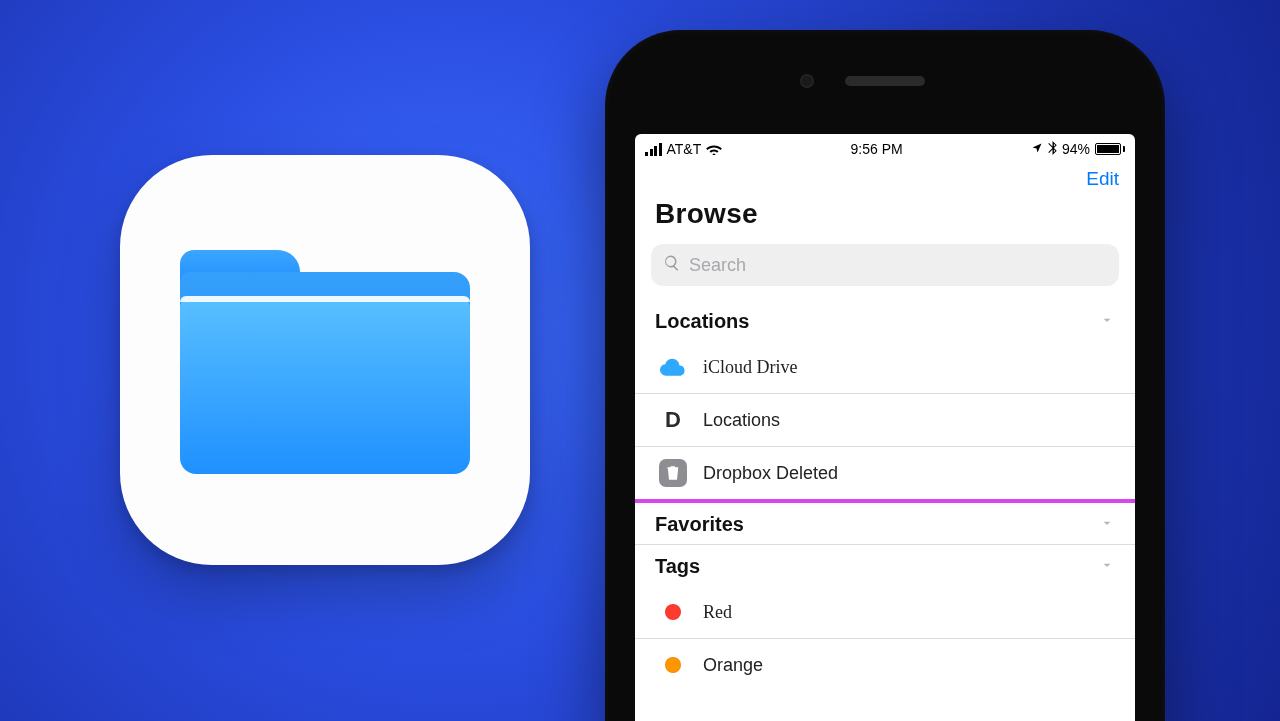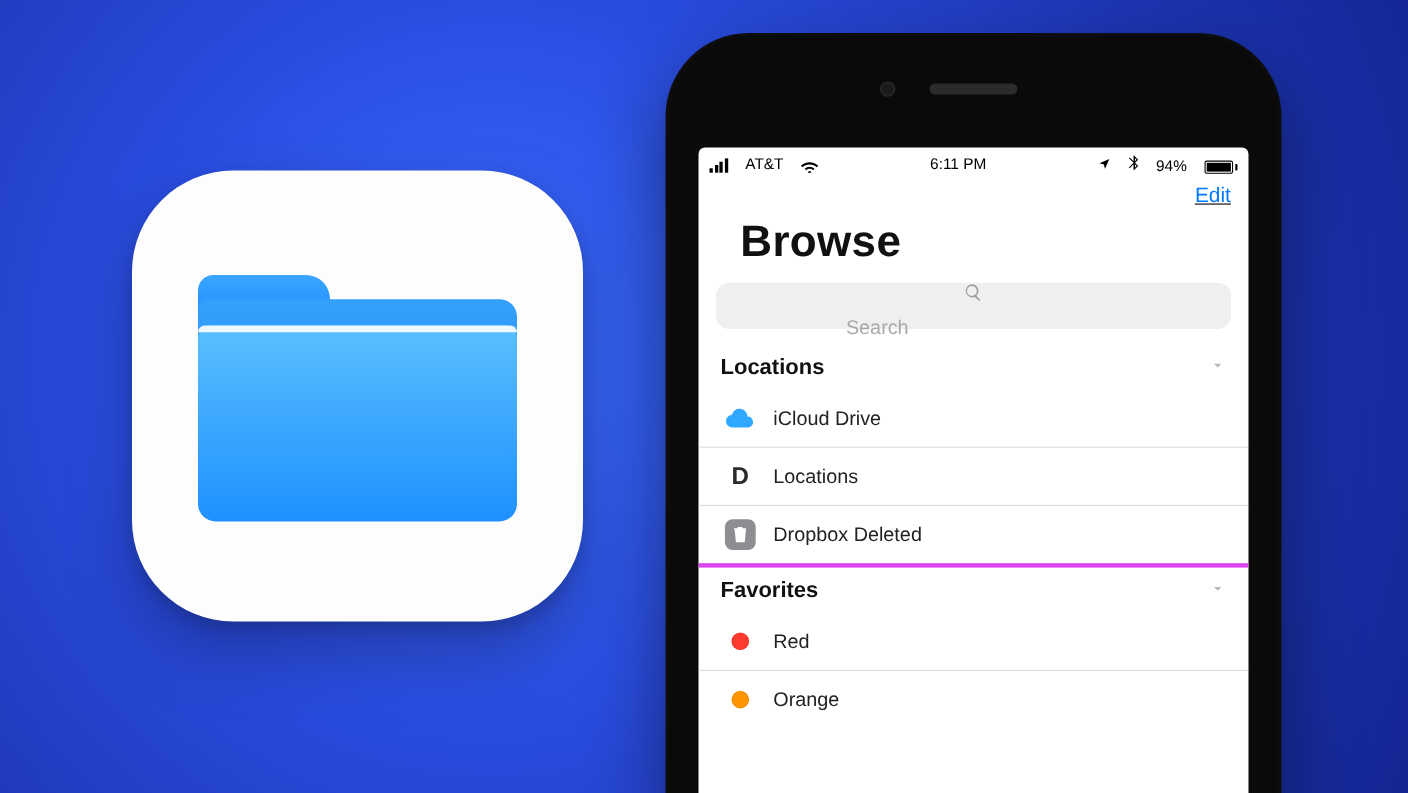--- a/index.html
+++ b/index.html
@@ -84,7 +84,7 @@
     padding: 0 10px;
     font-size: 14px; color:#000; font-weight:500;
   }
-  .sb-left, .sb-right { display:flex; align-items:flex-end; gap:16px; }
+  .sb-left, .sb-right { display:flex; align-items:center; gap:5px; }
   .signal { display:flex; align-items:flex-end; gap:1.5px; }
   .signal span { width:3px; background:#000; display:block; }
   .signal span:nth-child(1){height:4px} .signal span:nth-child(2){height:7px}

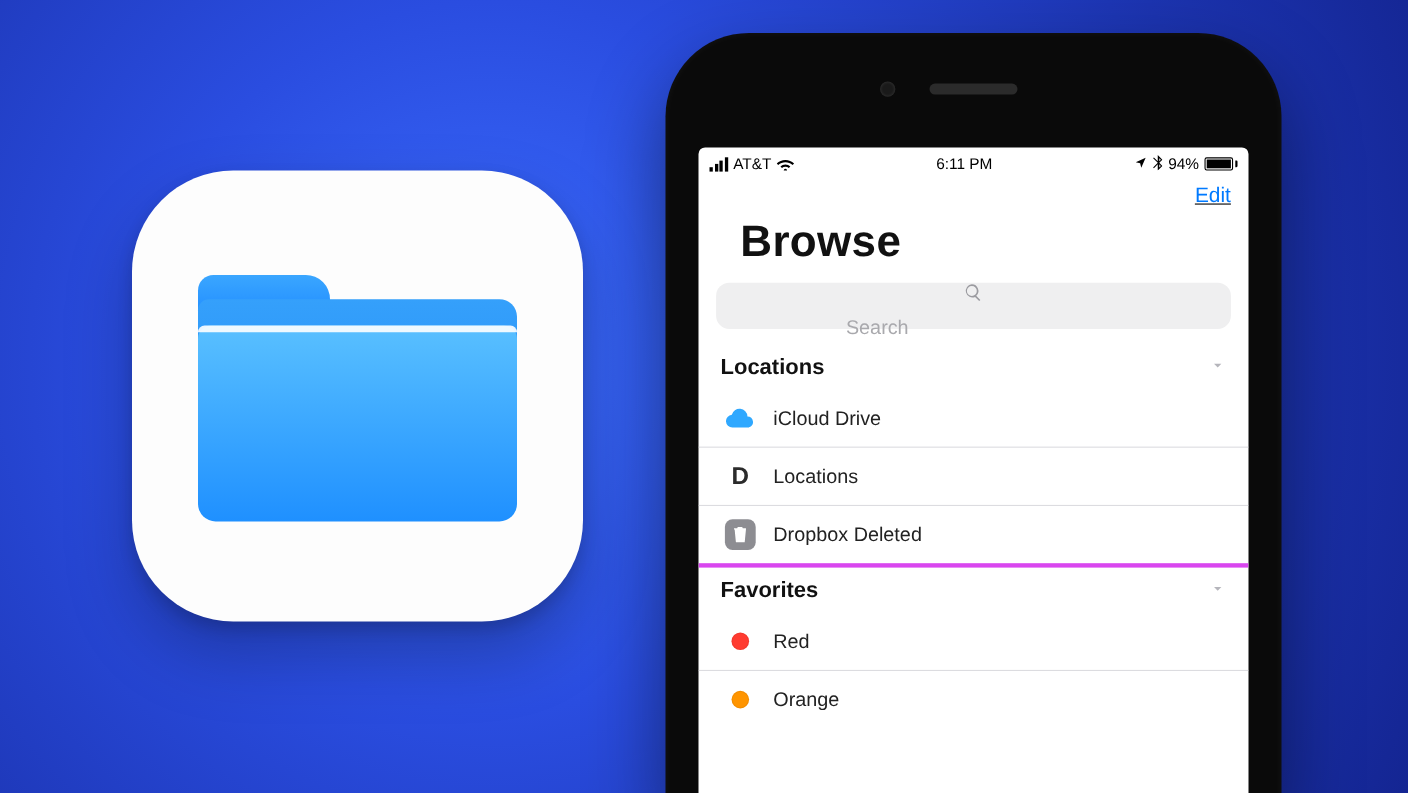--- a/index.html
+++ b/index.html
@@ -175,7 +175,7 @@
               </svg>
           </span>
         </div>
-        <div>6:11 PM</div>
+        <div>9:56 PM</div>
         <div class="sb-right">
           <span>
             <svg width="12" height="12" viewBox="0 0 24 24">

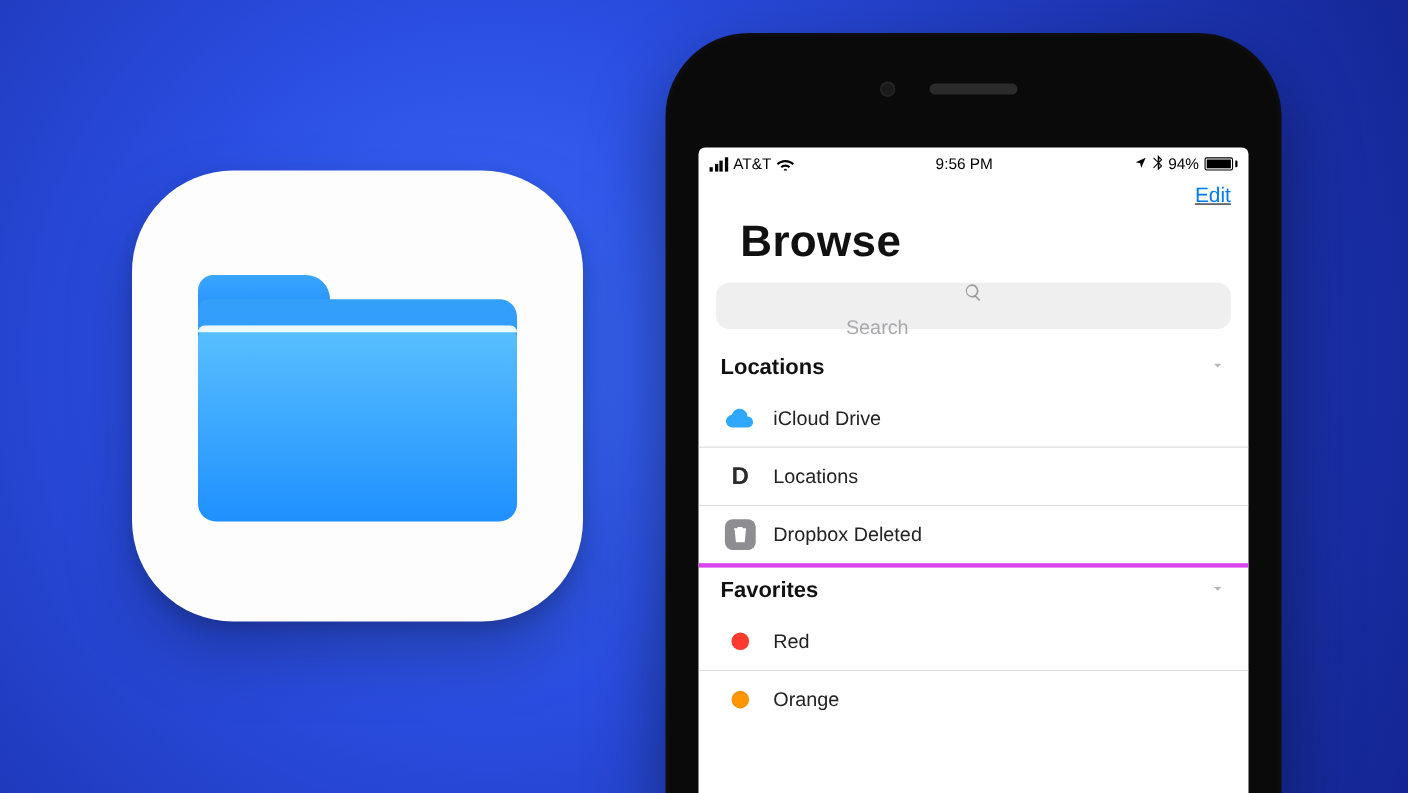--- a/index.html
+++ b/index.html
@@ -97,7 +97,7 @@
   .battery .cap { width:2px; height:6px; background:#000; border-radius:0 1px 1px 0; }
 
   
-  .navbar { display:flex; justify-content:flex-end; padding: 4px 16px 0; text-decoration: underline; }
+  .navbar { display:flex; justify-content:flex-end; padding: 4px 16px 0; }
   .edit-btn { color:#007aff; font-size:19px; background:none; border:none; cursor:pointer; }
 
   

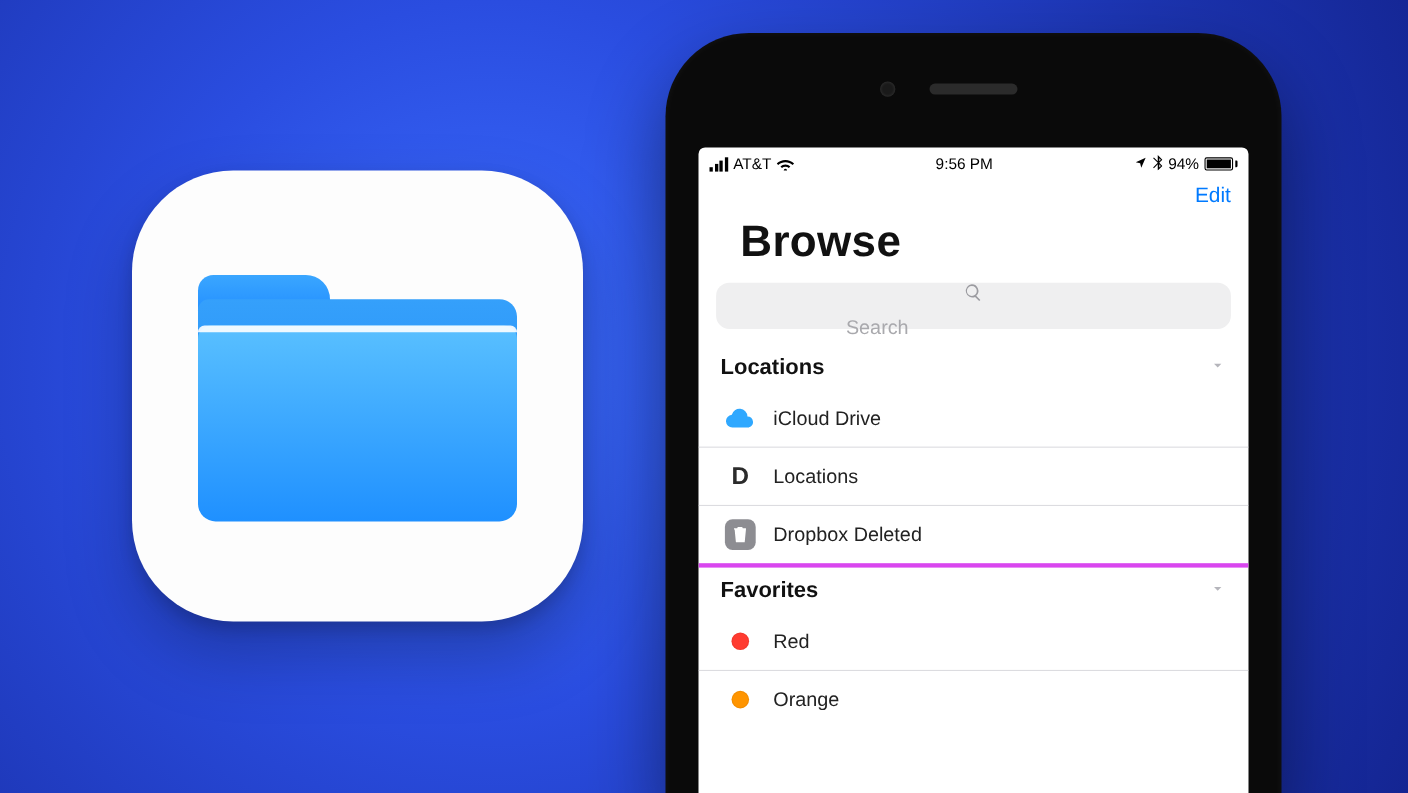--- a/index.html
+++ b/index.html
@@ -101,7 +101,7 @@
   .edit-btn { color:#007aff; font-size:19px; background:none; border:none; cursor:pointer; }
 
   
-  .title { font-size: 40px; font-weight:700; padding: 8px 38px 10px; color:#111; letter-spacing:.3px; }
+  .title { font-size: 28px; font-weight:700; padding: 8px 20px 10px; color:#111; letter-spacing:.3px; }
 
   
   .search {

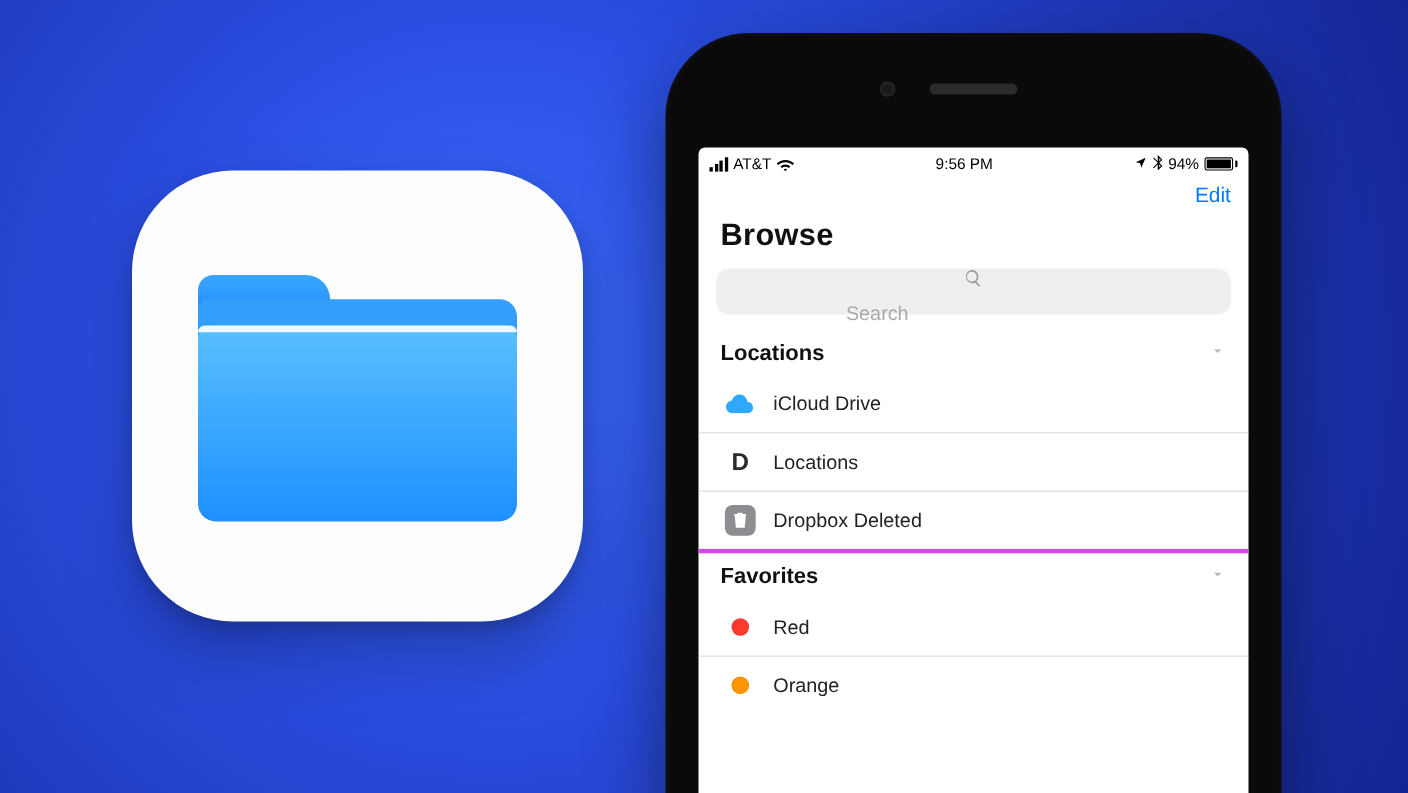--- a/index.html
+++ b/index.html
@@ -107,7 +107,7 @@
   .search {
     margin: 4px 16px 14px;
     background:#efeff0; border-radius:12px;
-    height:42px; display:flex; align-items:center; gap:8px; padding:0 12px;flex-direction:column;
+    height:42px; display:flex; align-items:center; gap:8px; padding:0 12px;
   }
   .search .mag { color:#9b9ba0; }
   .search input {

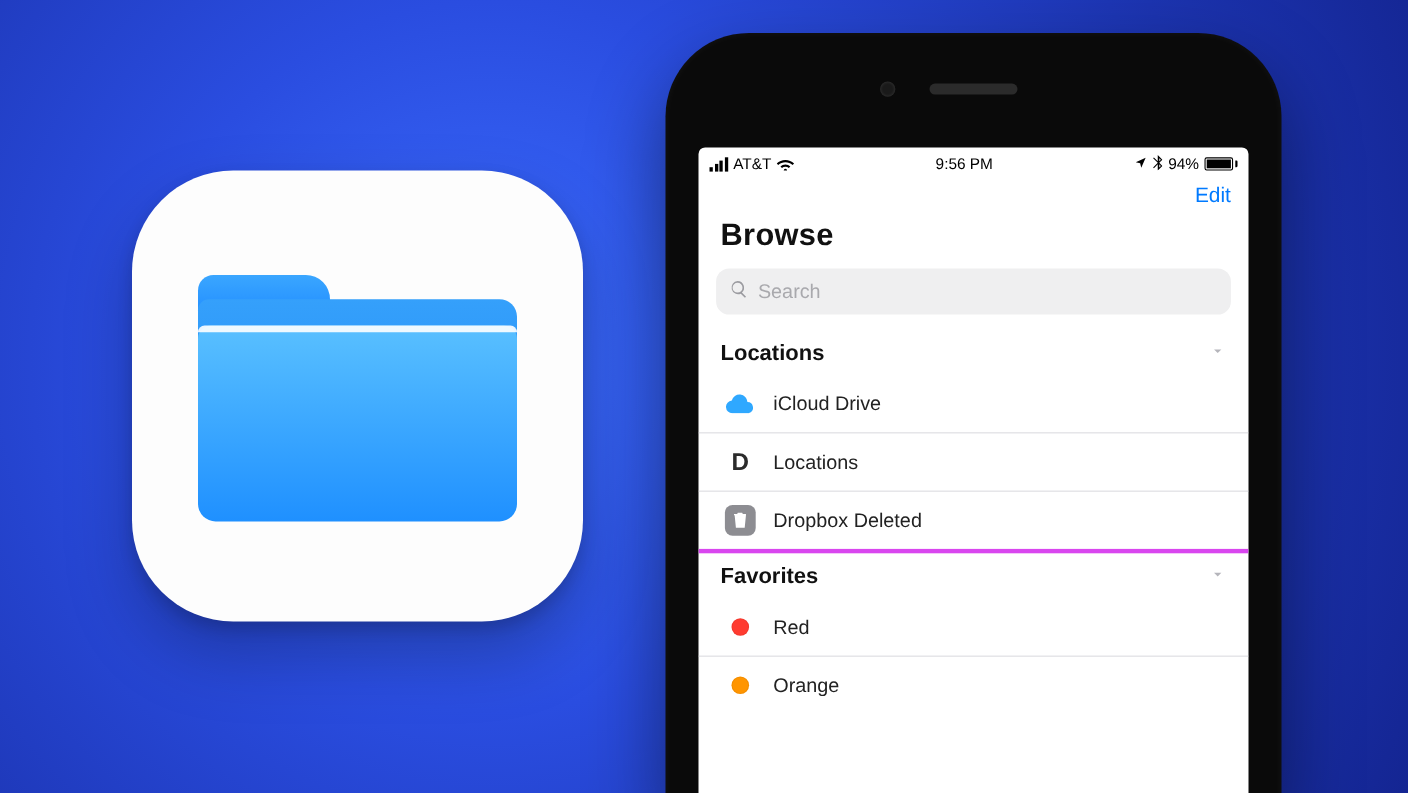--- a/index.html
+++ b/index.html
@@ -122,7 +122,7 @@
     padding: 10px 20px 8px;
     font-size:20px; font-weight:700; color:#111;
   }
-  .section-header + .row { border-top: none; }
+  .section-header + .row { border-top: none; font-family: Liberation Serif, serif; }
   .chev { color:#b5b5bb; }
 
   .row {

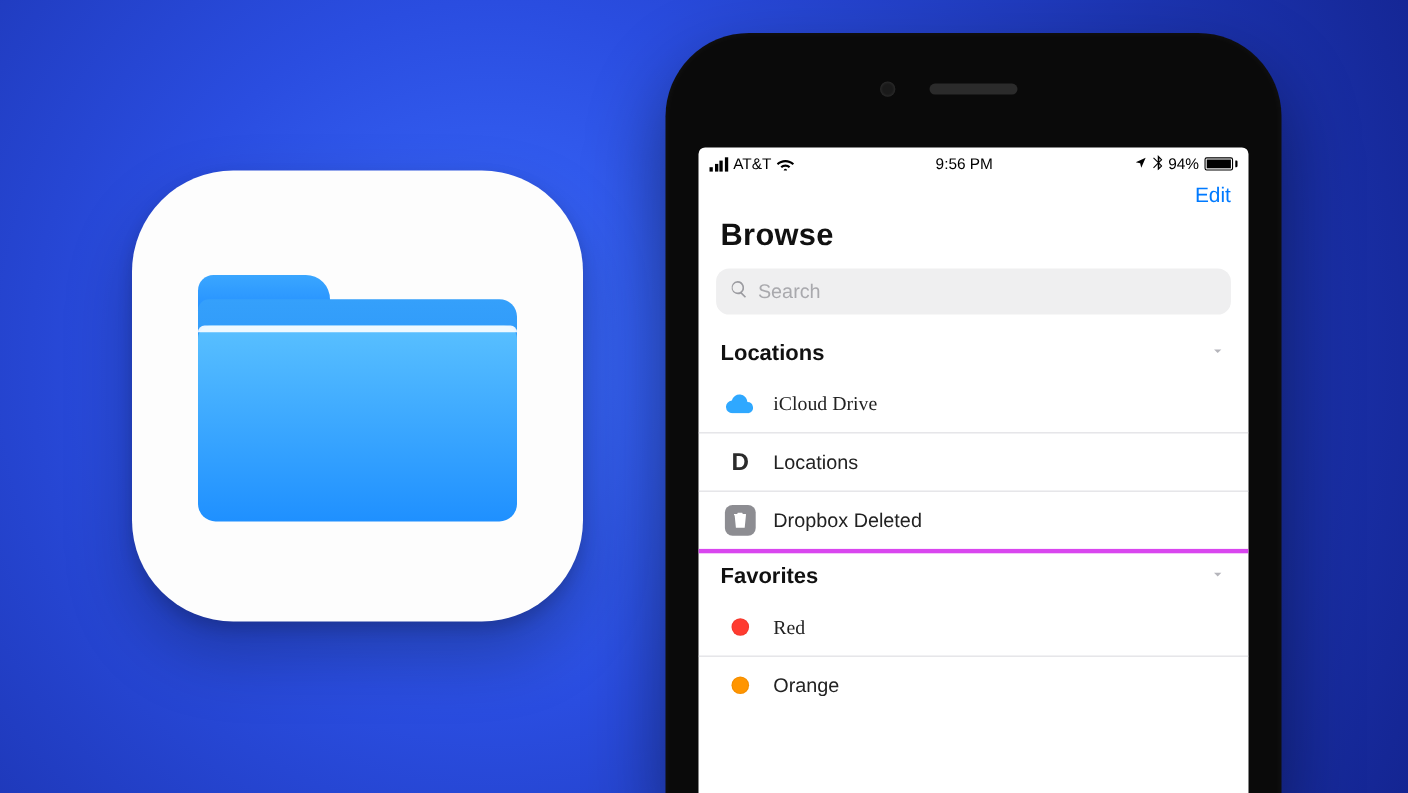--- a/index.html
+++ b/index.html
@@ -254,6 +254,14 @@
         </span>
       </div>
 
+      <div class="section-header" style="border-top:1px solid #dcdce0;">
+        <span>Tags</span>
+        <span class="chev">
+          <svg width="16" height="16" viewBox="0 0 24 24">
+              <path fill="currentColor" d="M7 10l5 5 5-5z"></path>
+            </svg>
+        </span>
+      </div>
 
       <div class="row">
         <span class="ico">

